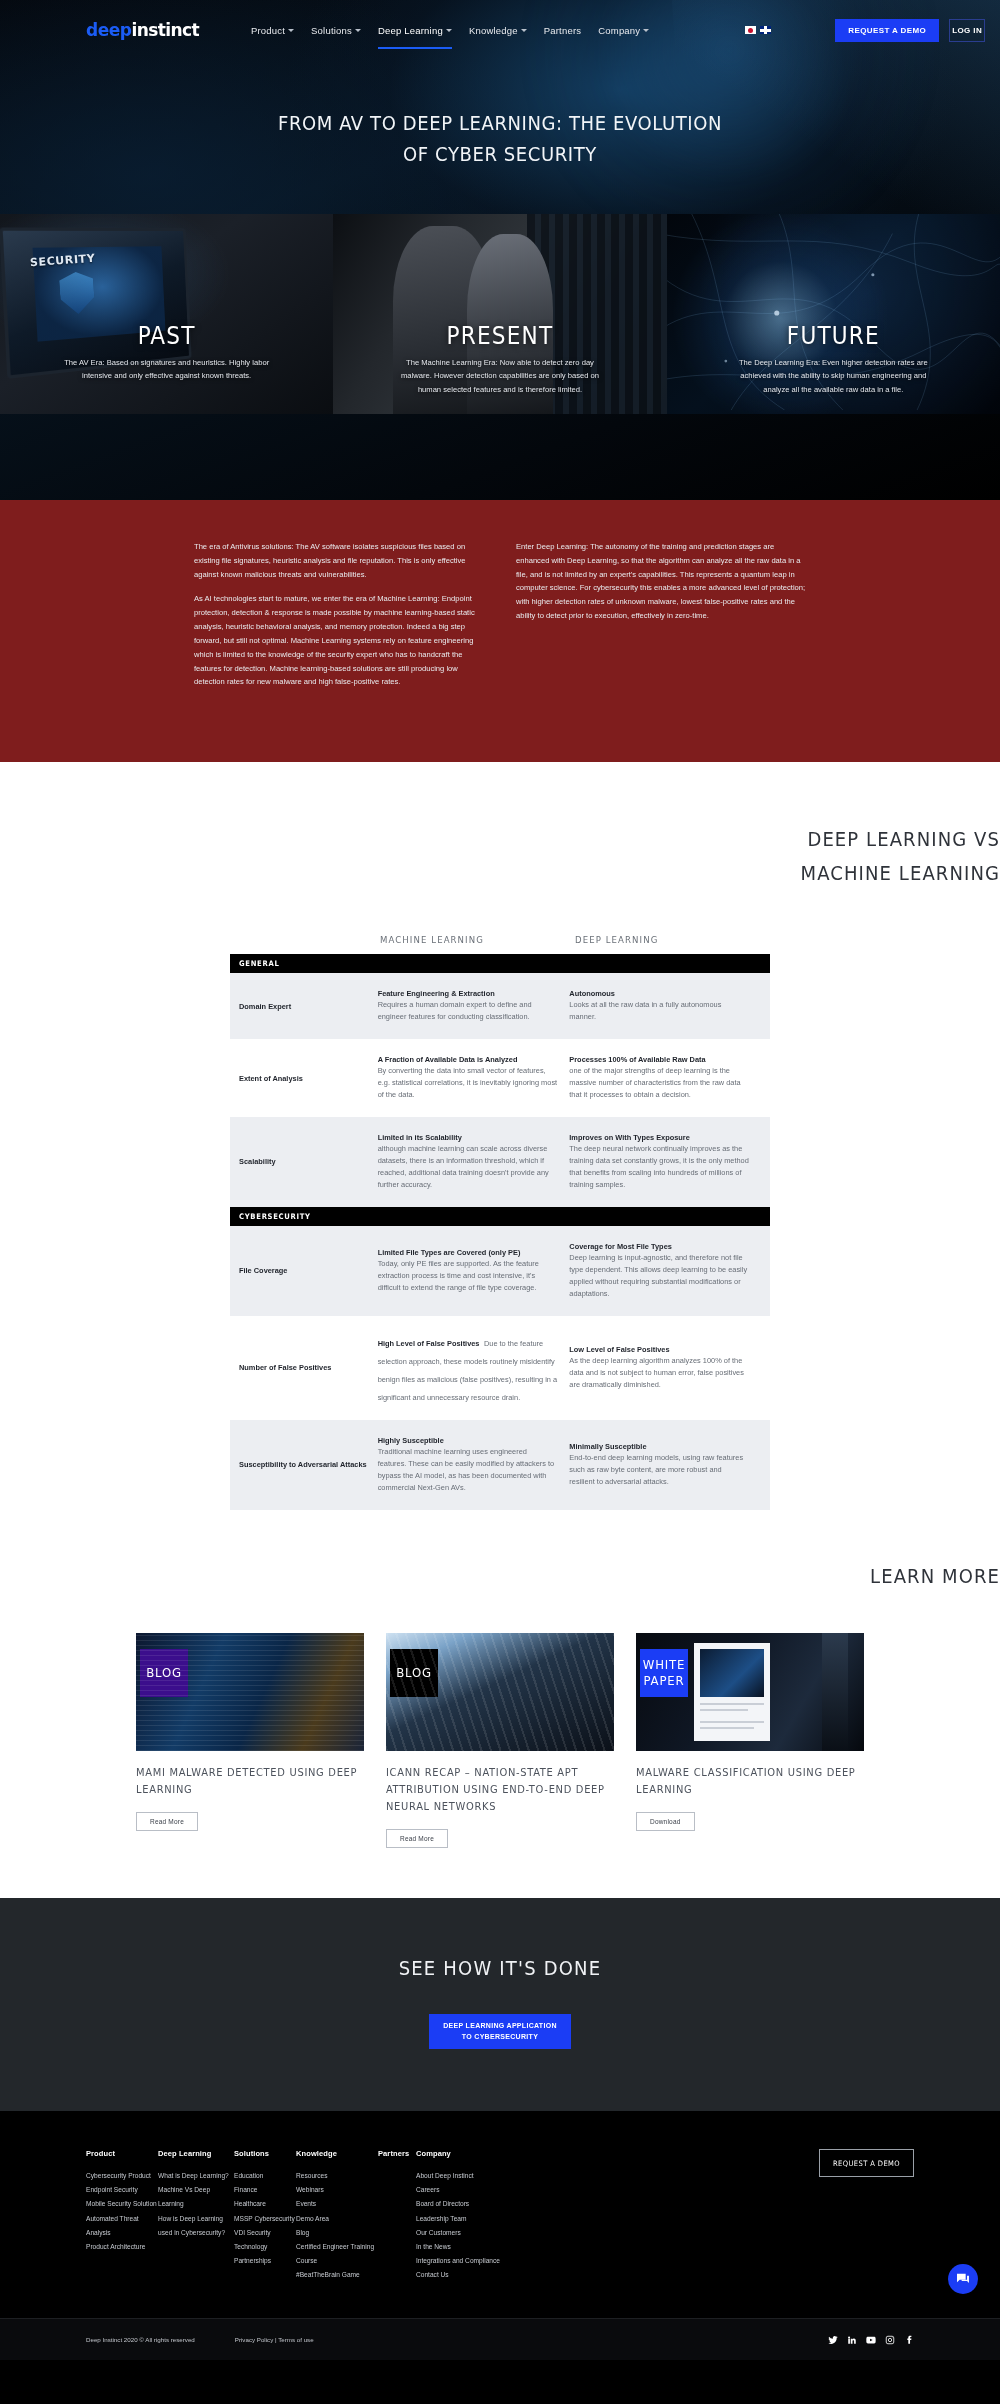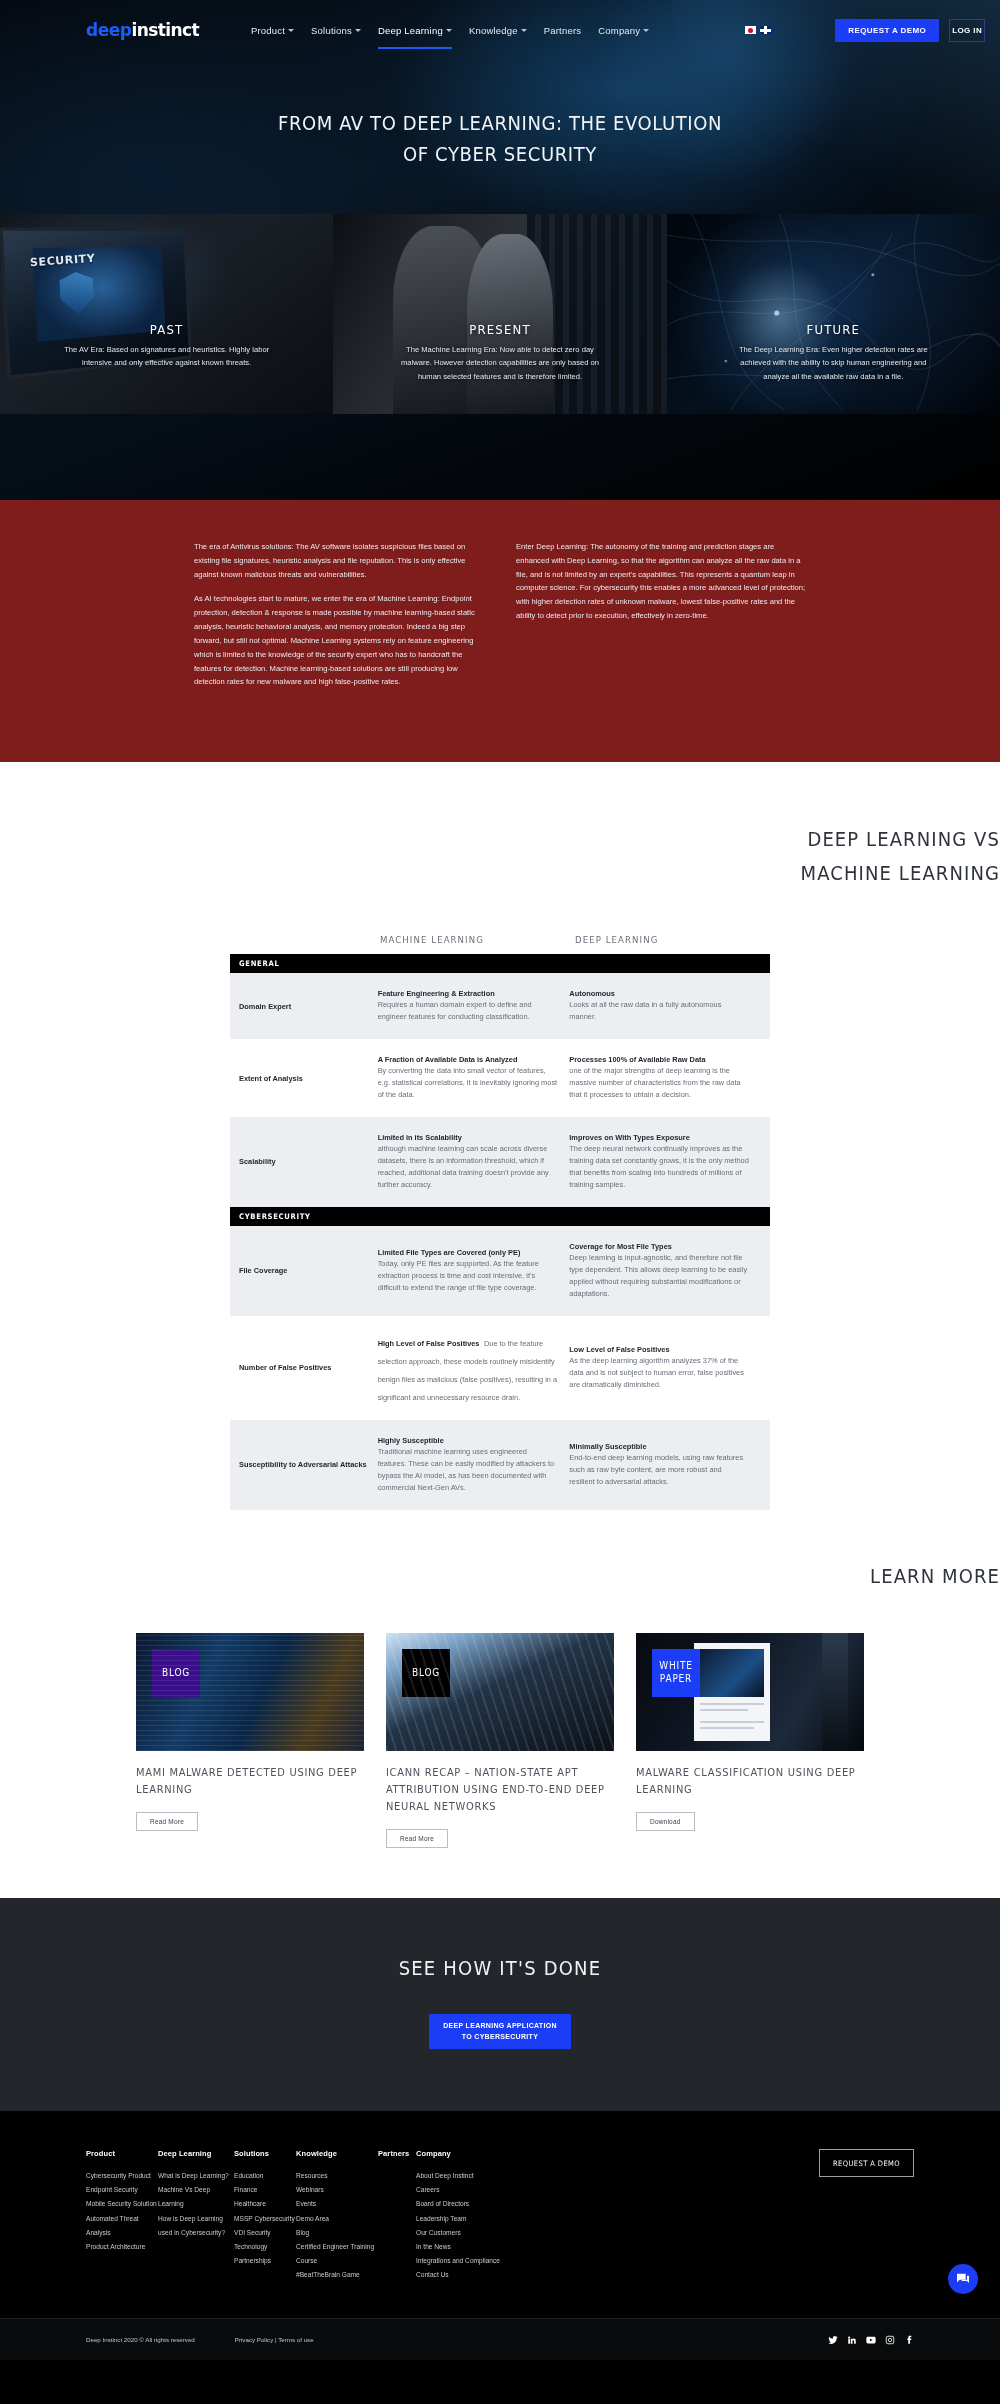--- a/index.html
+++ b/index.html
@@ -144,7 +144,7 @@
   }
   .panel-title{
     font-family:"DejaVu Sans Condensed","Liberation Sans", sans-serif;
-    font-size:13px;letter-spacing:1.2px;color:#fff;font-weight:400;
+    font-size:24px;letter-spacing:1.2px;color:#fff;font-weight:400;
     text-shadow:0 1px 6px rgba(0,0,0,.8);
   }
   .panel-copy{

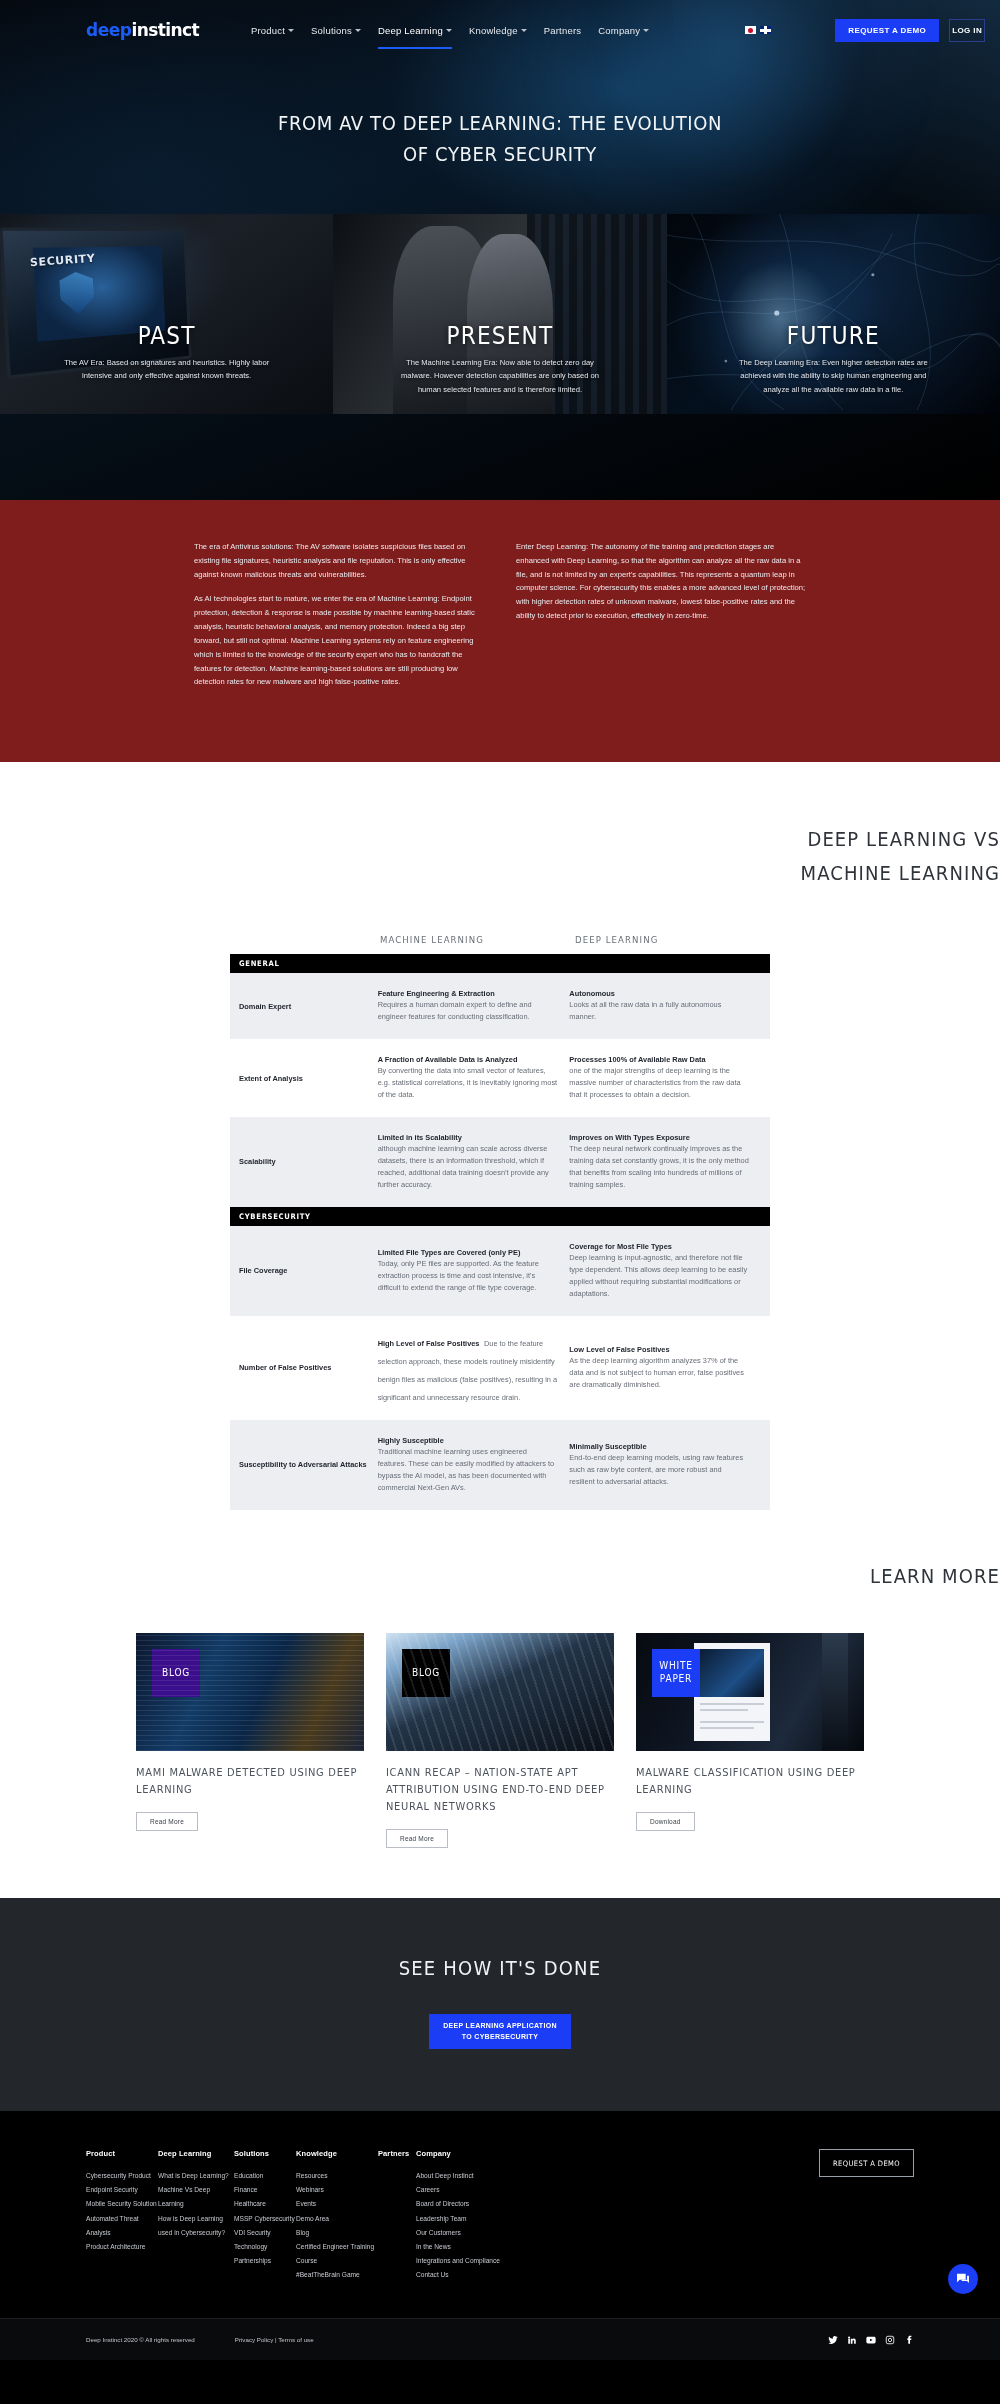--- a/index.html
+++ b/index.html
@@ -458,7 +458,7 @@
         </div>
         <div class="cell">
           <b>Low Level of False Positives</b>
-          <span>As the deep learning algorithm analyzes 37% of the data and is not subject to human error, false positives are dramatically diminished.</span>
+          <span>As the deep learning algorithm analyzes 100% of the data and is not subject to human error, false positives are dramatically diminished.</span>
         </div>
       </div>
 

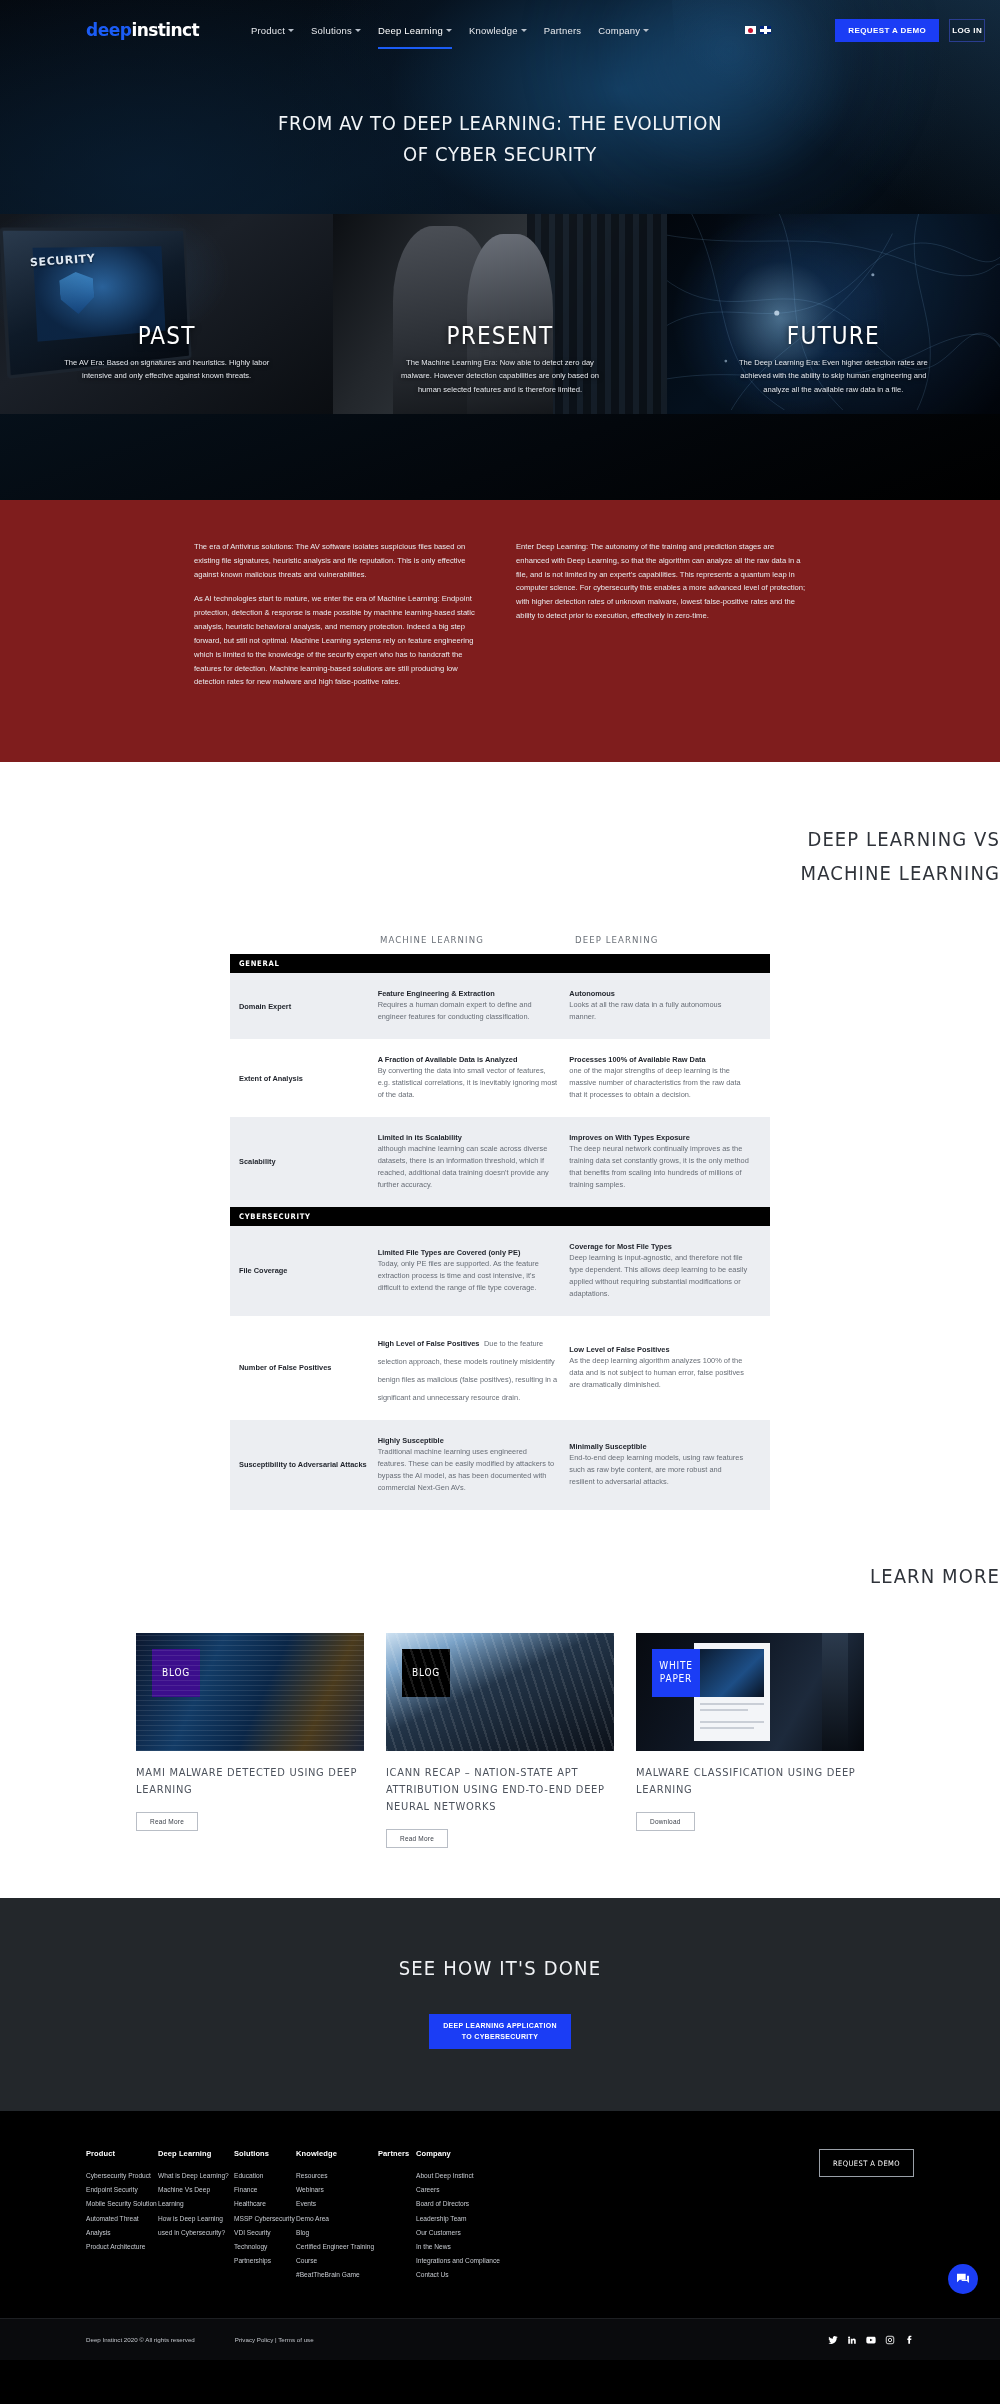--- a/index.html
+++ b/index.html
@@ -215,10 +215,10 @@
   .img-c .strip{position:absolute;right:16px;top:0;width:26px;height:100%;
     background:linear-gradient(180deg,#2b3a4d,#0a0f16);}
   .badge{
-    position:absolute;left:16px;top:16px;width:48px;height:48px;display:flex;
+    position:absolute;left:4px;top:16px;width:48px;height:48px;display:flex;
     align-items:center;justify-content:center;
     font-family:"DejaVu Sans Condensed","Liberation Sans", sans-serif;
-    font-size:10px;letter-spacing:.8px;color:#fff;text-align:center;line-height:1.25;
+    font-size:13px;letter-spacing:.8px;color:#fff;text-align:center;line-height:1.25;
   }
   .badge-blog-purple{background:#3b0e8c;}
   .badge-blog-black{background:#000;}

